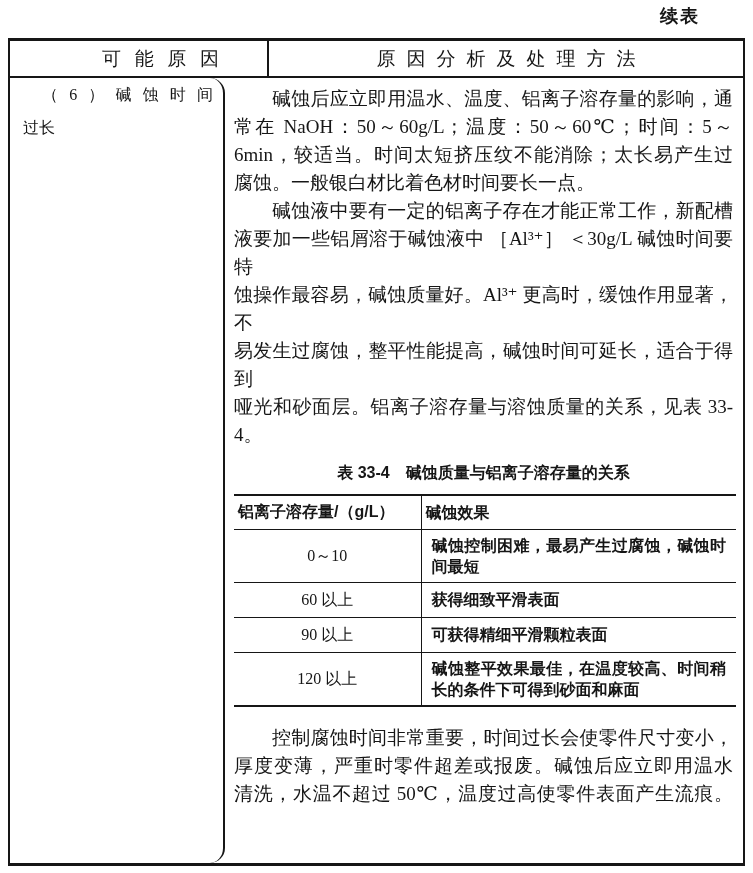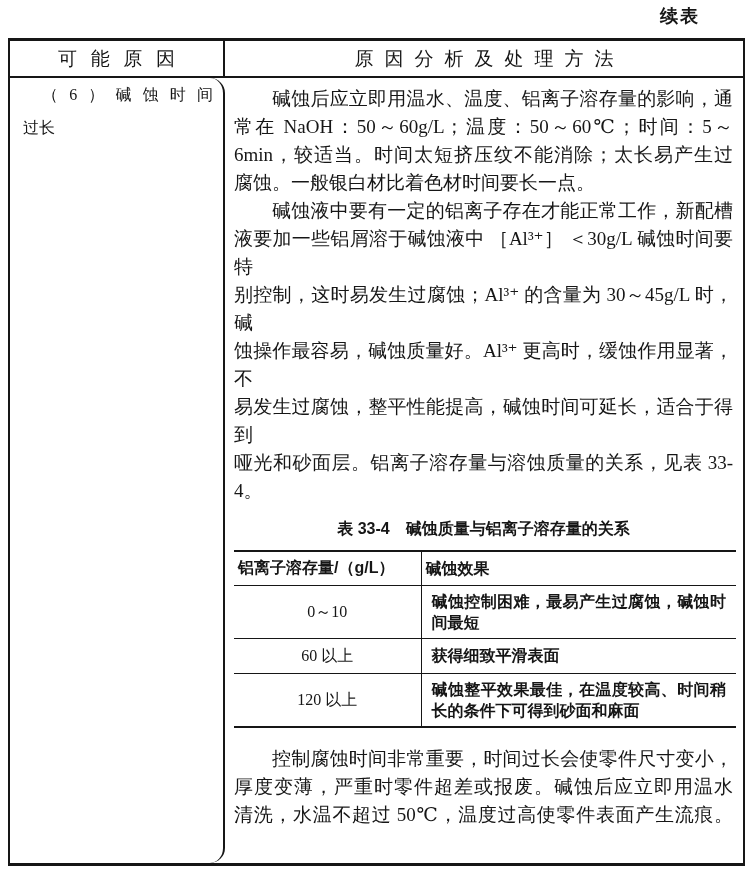--- a/index.html
+++ b/index.html
@@ -22,7 +22,7 @@
     border-left:2px solid #161616; border-right:2px solid #161616;
     display:flex; flex-direction:column; background:#fff;
   }
-  .header-row { flex:0 0 auto; height:37px; display:flex; border-bottom:2px solid #161616; box-sizing:border-box; }
+  .header-row { flex:0 0 auto; height:37px; display:flex; border-bottom:2px solid #161616; box-sizing:border-box;padding-left:44px; }
   .body-row { flex:1 1 auto; display:flex; min-height:0; }
 
   .left-col { flex:0 0 215px; width:215px; border-right:2px solid #161616; box-sizing:border-box; }

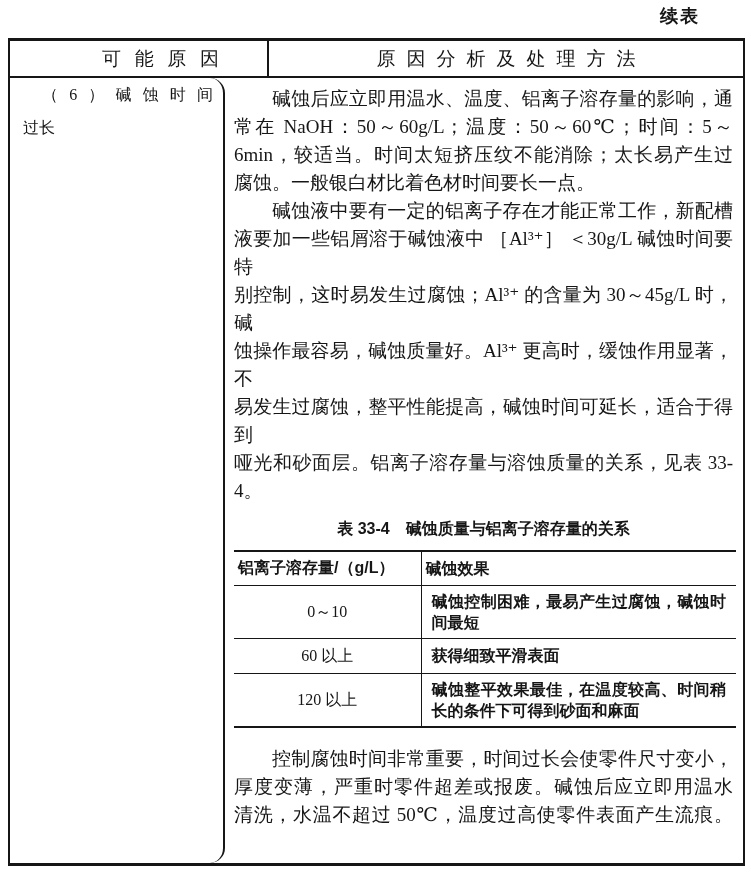--- a/index.html
+++ b/index.html
@@ -111,7 +111,6 @@
         <div>
           <div class="ln ind">碱蚀液中要有一定的铝离子存在才能正常工作，新配槽</div>
           <div class="ln">液要加一些铝屑溶于碱蚀液中 ［Al³⁺］ ＜30g/L 碱蚀时间要特</div>
-          <div class="ln">别控制，这时易发生过腐蚀；Al³⁺ 的含量为 30～45g/L 时，碱</div>
           <div class="ln">蚀操作最容易，碱蚀质量好。Al³⁺ 更高时，缓蚀作用显著，不</div>
           <div class="ln">易发生过腐蚀，整平性能提高，碱蚀时间可延长，适合于得到</div>
           <div class="ln end">哑光和砂面层。铝离子溶存量与溶蚀质量的关系，见表 33-4。</div>

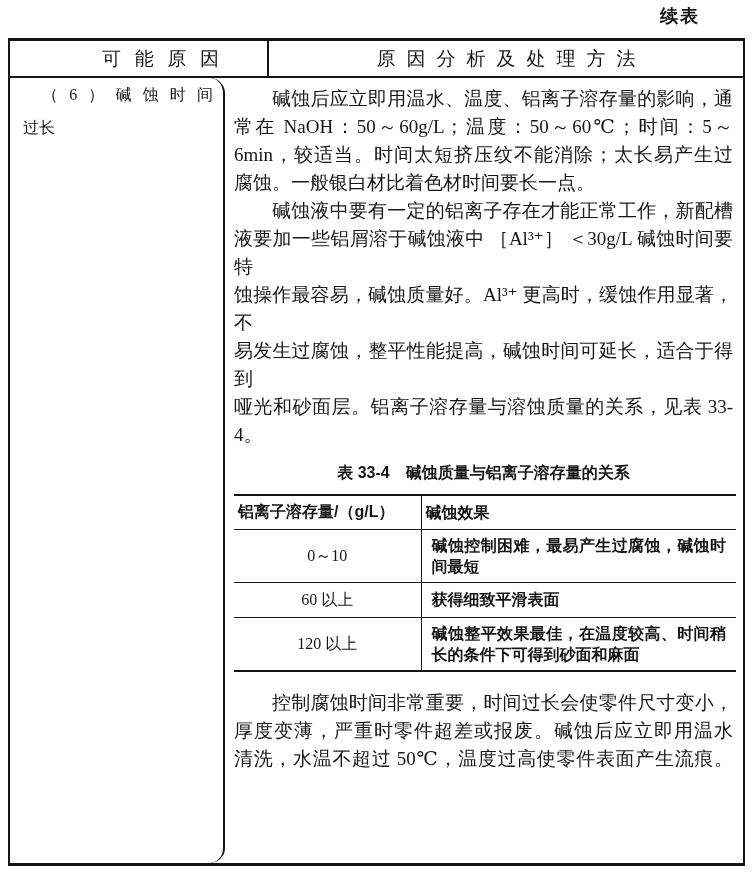--- a/index.html
+++ b/index.html
@@ -133,6 +133,10 @@
               <td class="col-effect">获得细致平滑表面</td>
             </tr>
             <tr>
+              <td class="col-amount">90 以上</td>
+              <td class="col-effect">可获得精细平滑颗粒表面</td>
+            </tr>
+            <tr>
               <td class="col-amount">120 以上</td>
               <td class="col-effect">碱蚀整平效果最佳，在温度较高、时间稍长的条件下可得到砂面和麻面</td>
             </tr>

